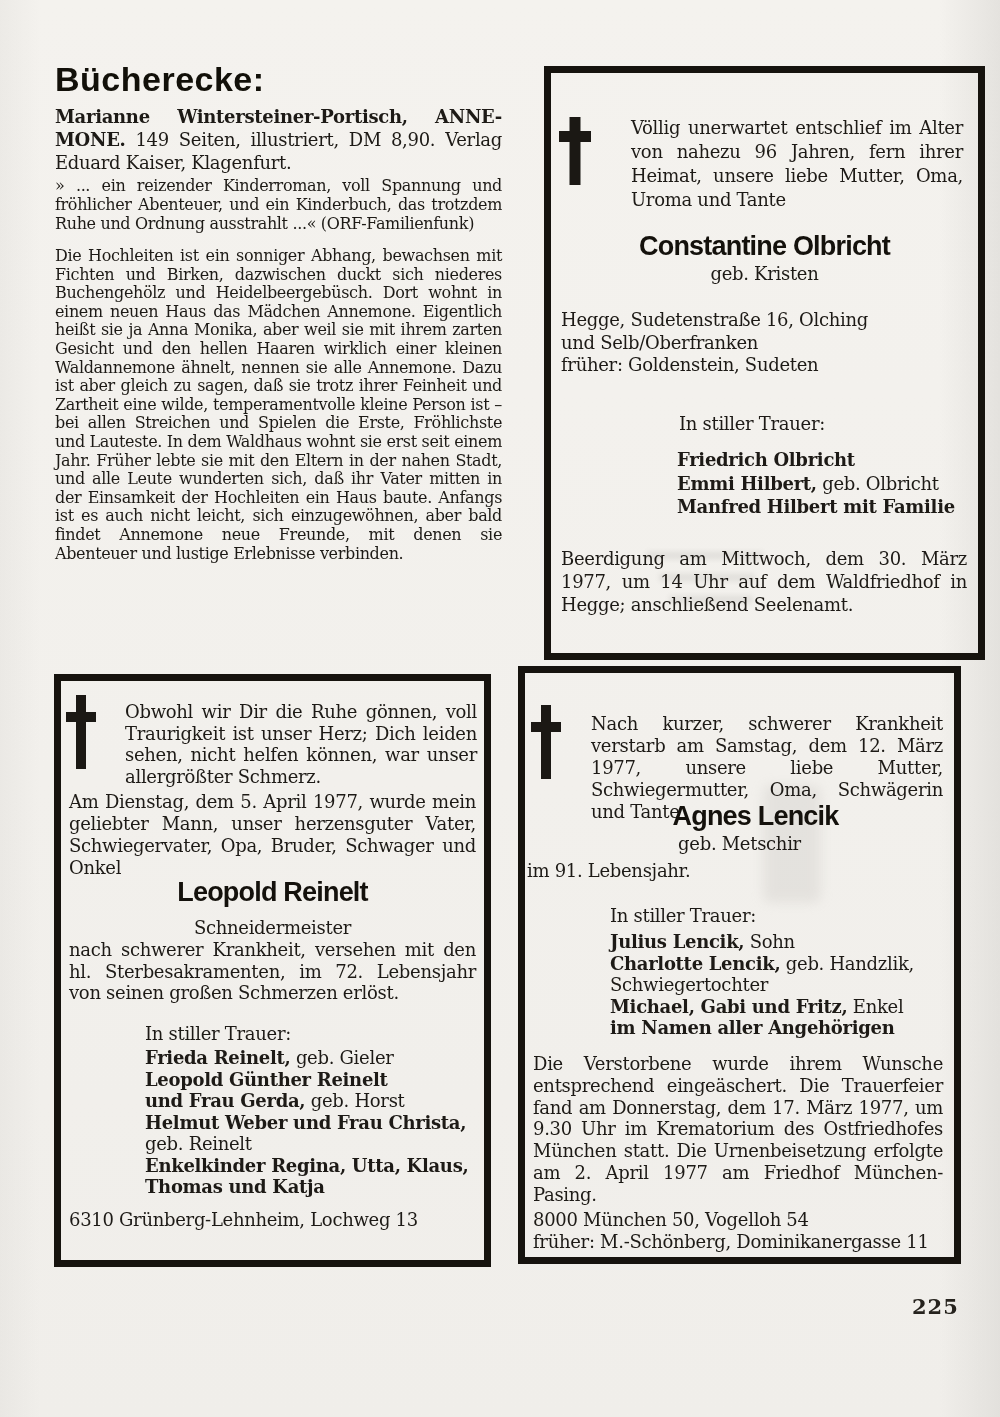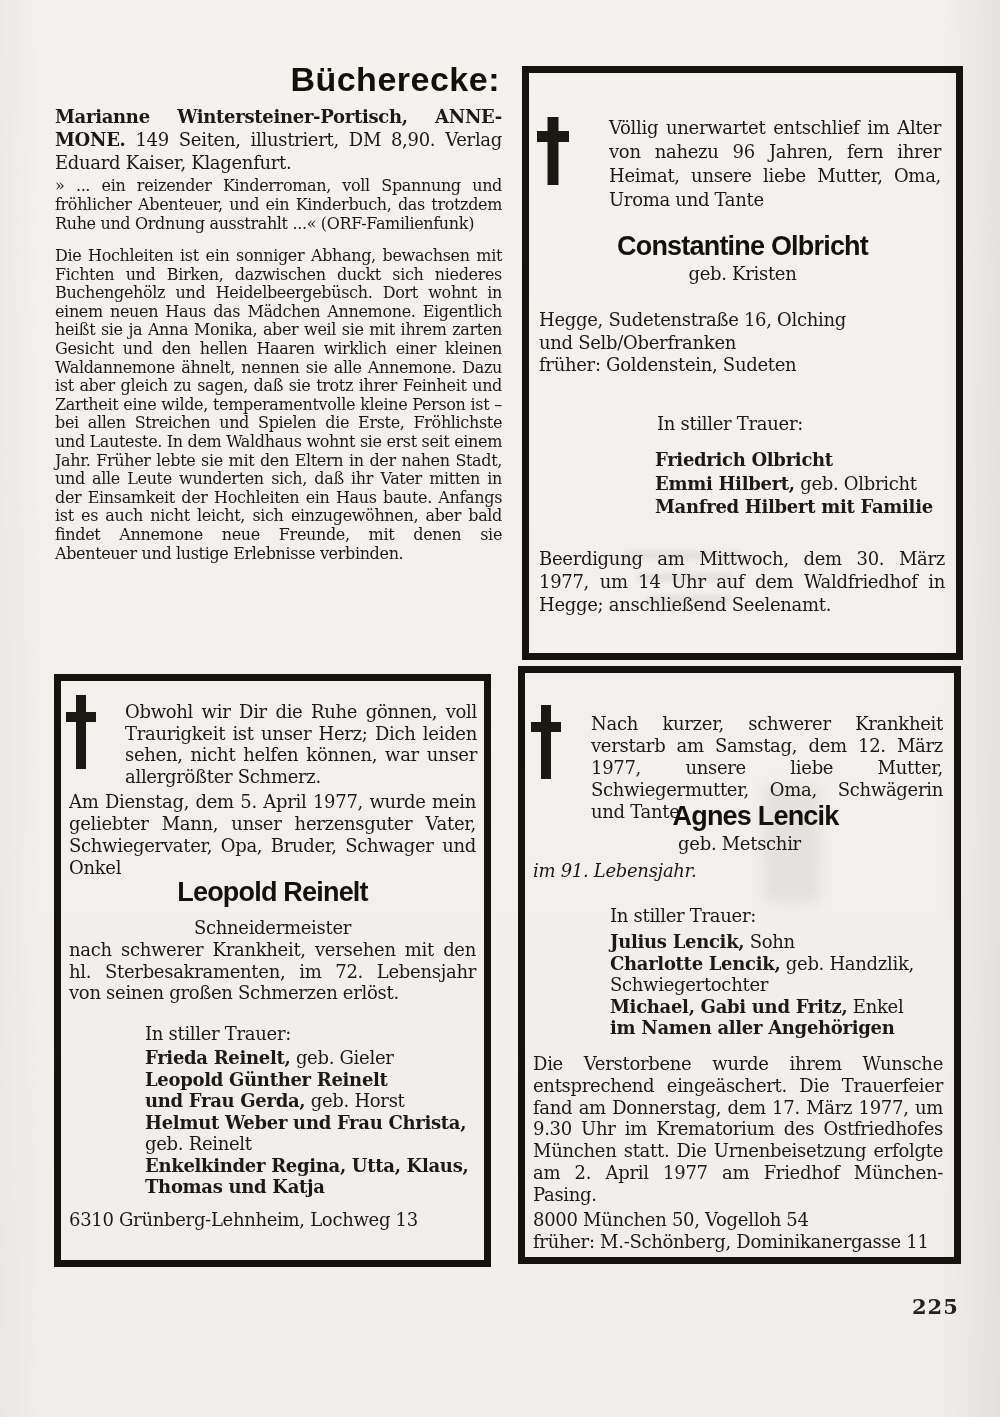--- a/index.html
+++ b/index.html
@@ -17,7 +17,7 @@
   .b{font-weight:bold;}
   .title{
     font-family:"Liberation Sans", sans-serif;font-weight:700;
-    font-size:34px;color:#121009;text-align:right;letter-spacing:.5px;
+    font-size:34px;color:#121009;text-align:left;letter-spacing:.5px;
   }
   .body-sm{font-size:16px;line-height:18.6px;letter-spacing:-0.35px;}
   .body-lead{font-size:18px;line-height:23px;letter-spacing:-0.3px;}

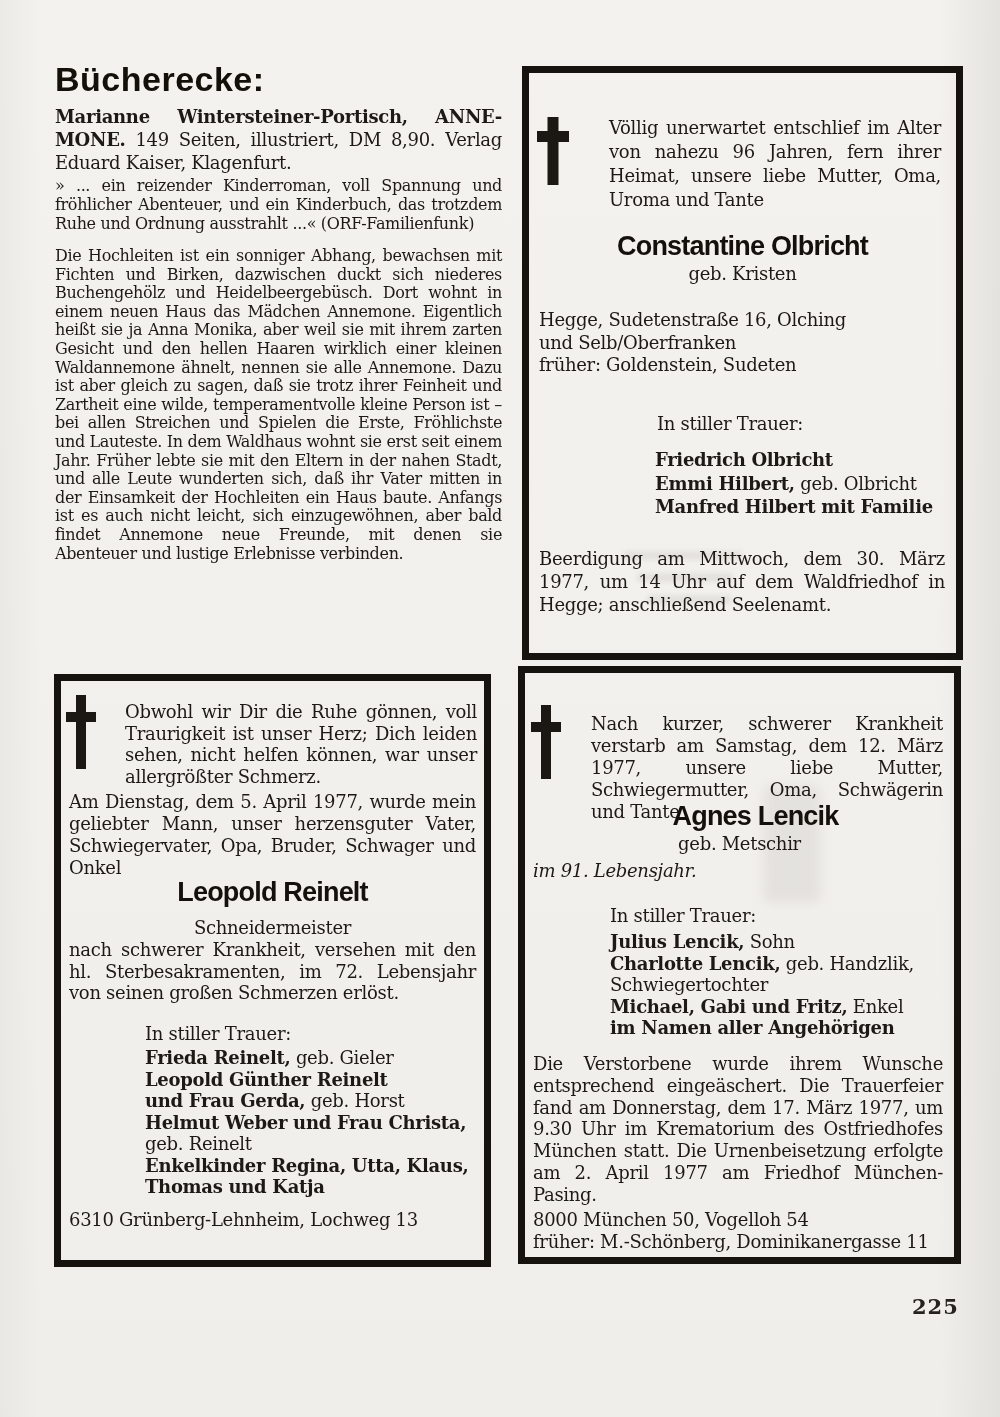--- a/index.html
+++ b/index.html
@@ -59,7 +59,7 @@
 
   <div class="abs body-sm just" style="left:55px;top:247px;width:447px;">Die Hochleiten ist ein sonniger Abhang, bewachsen mit Fichten und Birken, dazwischen duckt sich niederes Buchengehölz und Heidelbeergebüsch. Dort wohnt in einem neuen Haus das Mädchen Annemone. Eigentlich heißt sie ja Anna Monika, aber weil sie mit ihrem zarten Gesicht und den hellen Haaren wirklich einer kleinen Waldannemone ähnelt, nennen sie alle Annemone. Dazu ist aber gleich zu sagen, daß sie trotz ihrer Feinheit und Zartheit eine wilde, temperamentvolle kleine Person ist – bei allen Streichen und Spielen die Erste, Fröhlichste und Lauteste. In dem Waldhaus wohnt sie erst seit einem Jahr. Früher lebte sie mit den Eltern in der nahen Stadt, und alle Leute wunderten sich, daß ihr Vater mitten in der Einsamkeit der Hochleiten ein Haus baute. Anfangs ist es auch nicht leicht, sich einzugewöhnen, aber bald findet Annemone neue Freunde, mit denen sie Abenteuer und lustige Erlebnisse verbinden.</div>
 
-  <div class="notice" style="left:522px;top:66px;width:441px;height:594px;">
+  <div class="notice" style="left:544px;top:66px;width:441px;height:594px;">
     <div class="ghostbar" style="left:95px;top:478px;width:118px;height:9px;"></div>
     <div class="ghostbar" style="left:108px;top:500px;width:96px;height:9px;"></div>
     <div class="ghostbar" style="left:118px;top:522px;width:84px;height:9px;"></div>

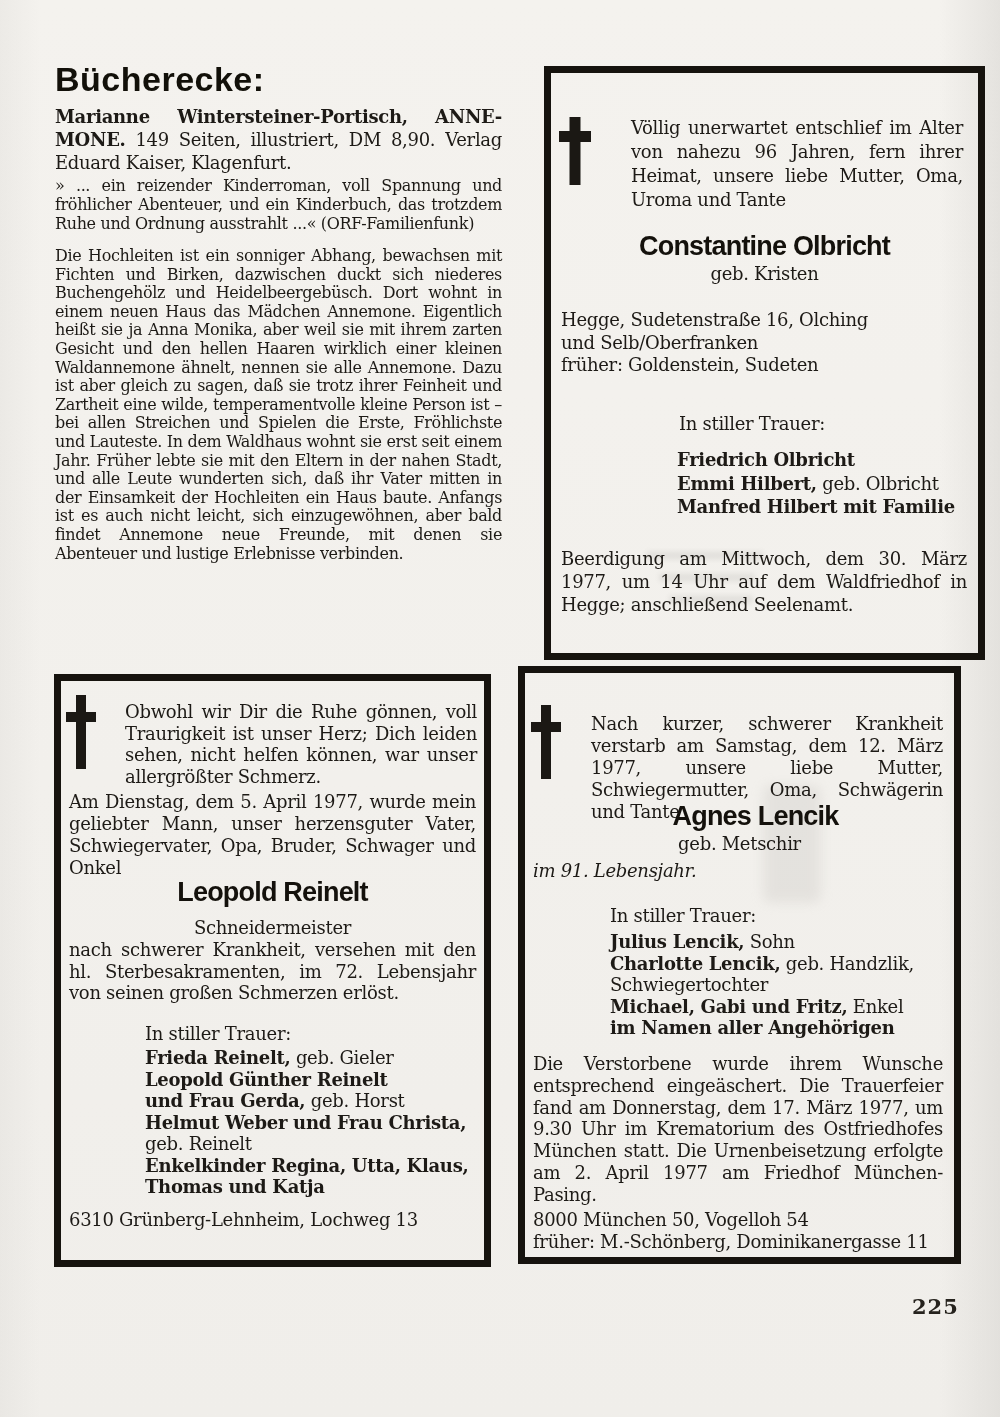--- a/index.html
+++ b/index.html
@@ -109,7 +109,7 @@
     <div class="abs bx just" style="left:66px;top:40px;width:352px;line-height:22px;">Nach kurzer, schwerer Krankheit verstarb am Samstag, dem 12. März 1977, unsere liebe Mutter, Schwiegermutter, Oma, Schwägerin und Tante</div>
     <div class="abs name-h" style="left:16px;top:128px;">Agnes Lencik</div>
     <div class="abs bx center" style="left:0;top:160px;">geb. Metschir</div>
-    <div class="abs bx" style="left:8px;top:187px;font-style:italic;">im 91. Lebensjahr.</div>
+    <div class="abs bx" style="left:2px;top:187px;">im 91. Lebensjahr.</div>
     <div class="abs bx" style="left:85px;top:232px;">In stiller Trauer:</div>
     <div class="abs bx" style="left:85px;top:258px;line-height:21.5px;">
       <div class="mline"><span class="b">Julius Lencik,</span><span> Sohn</span></div>

